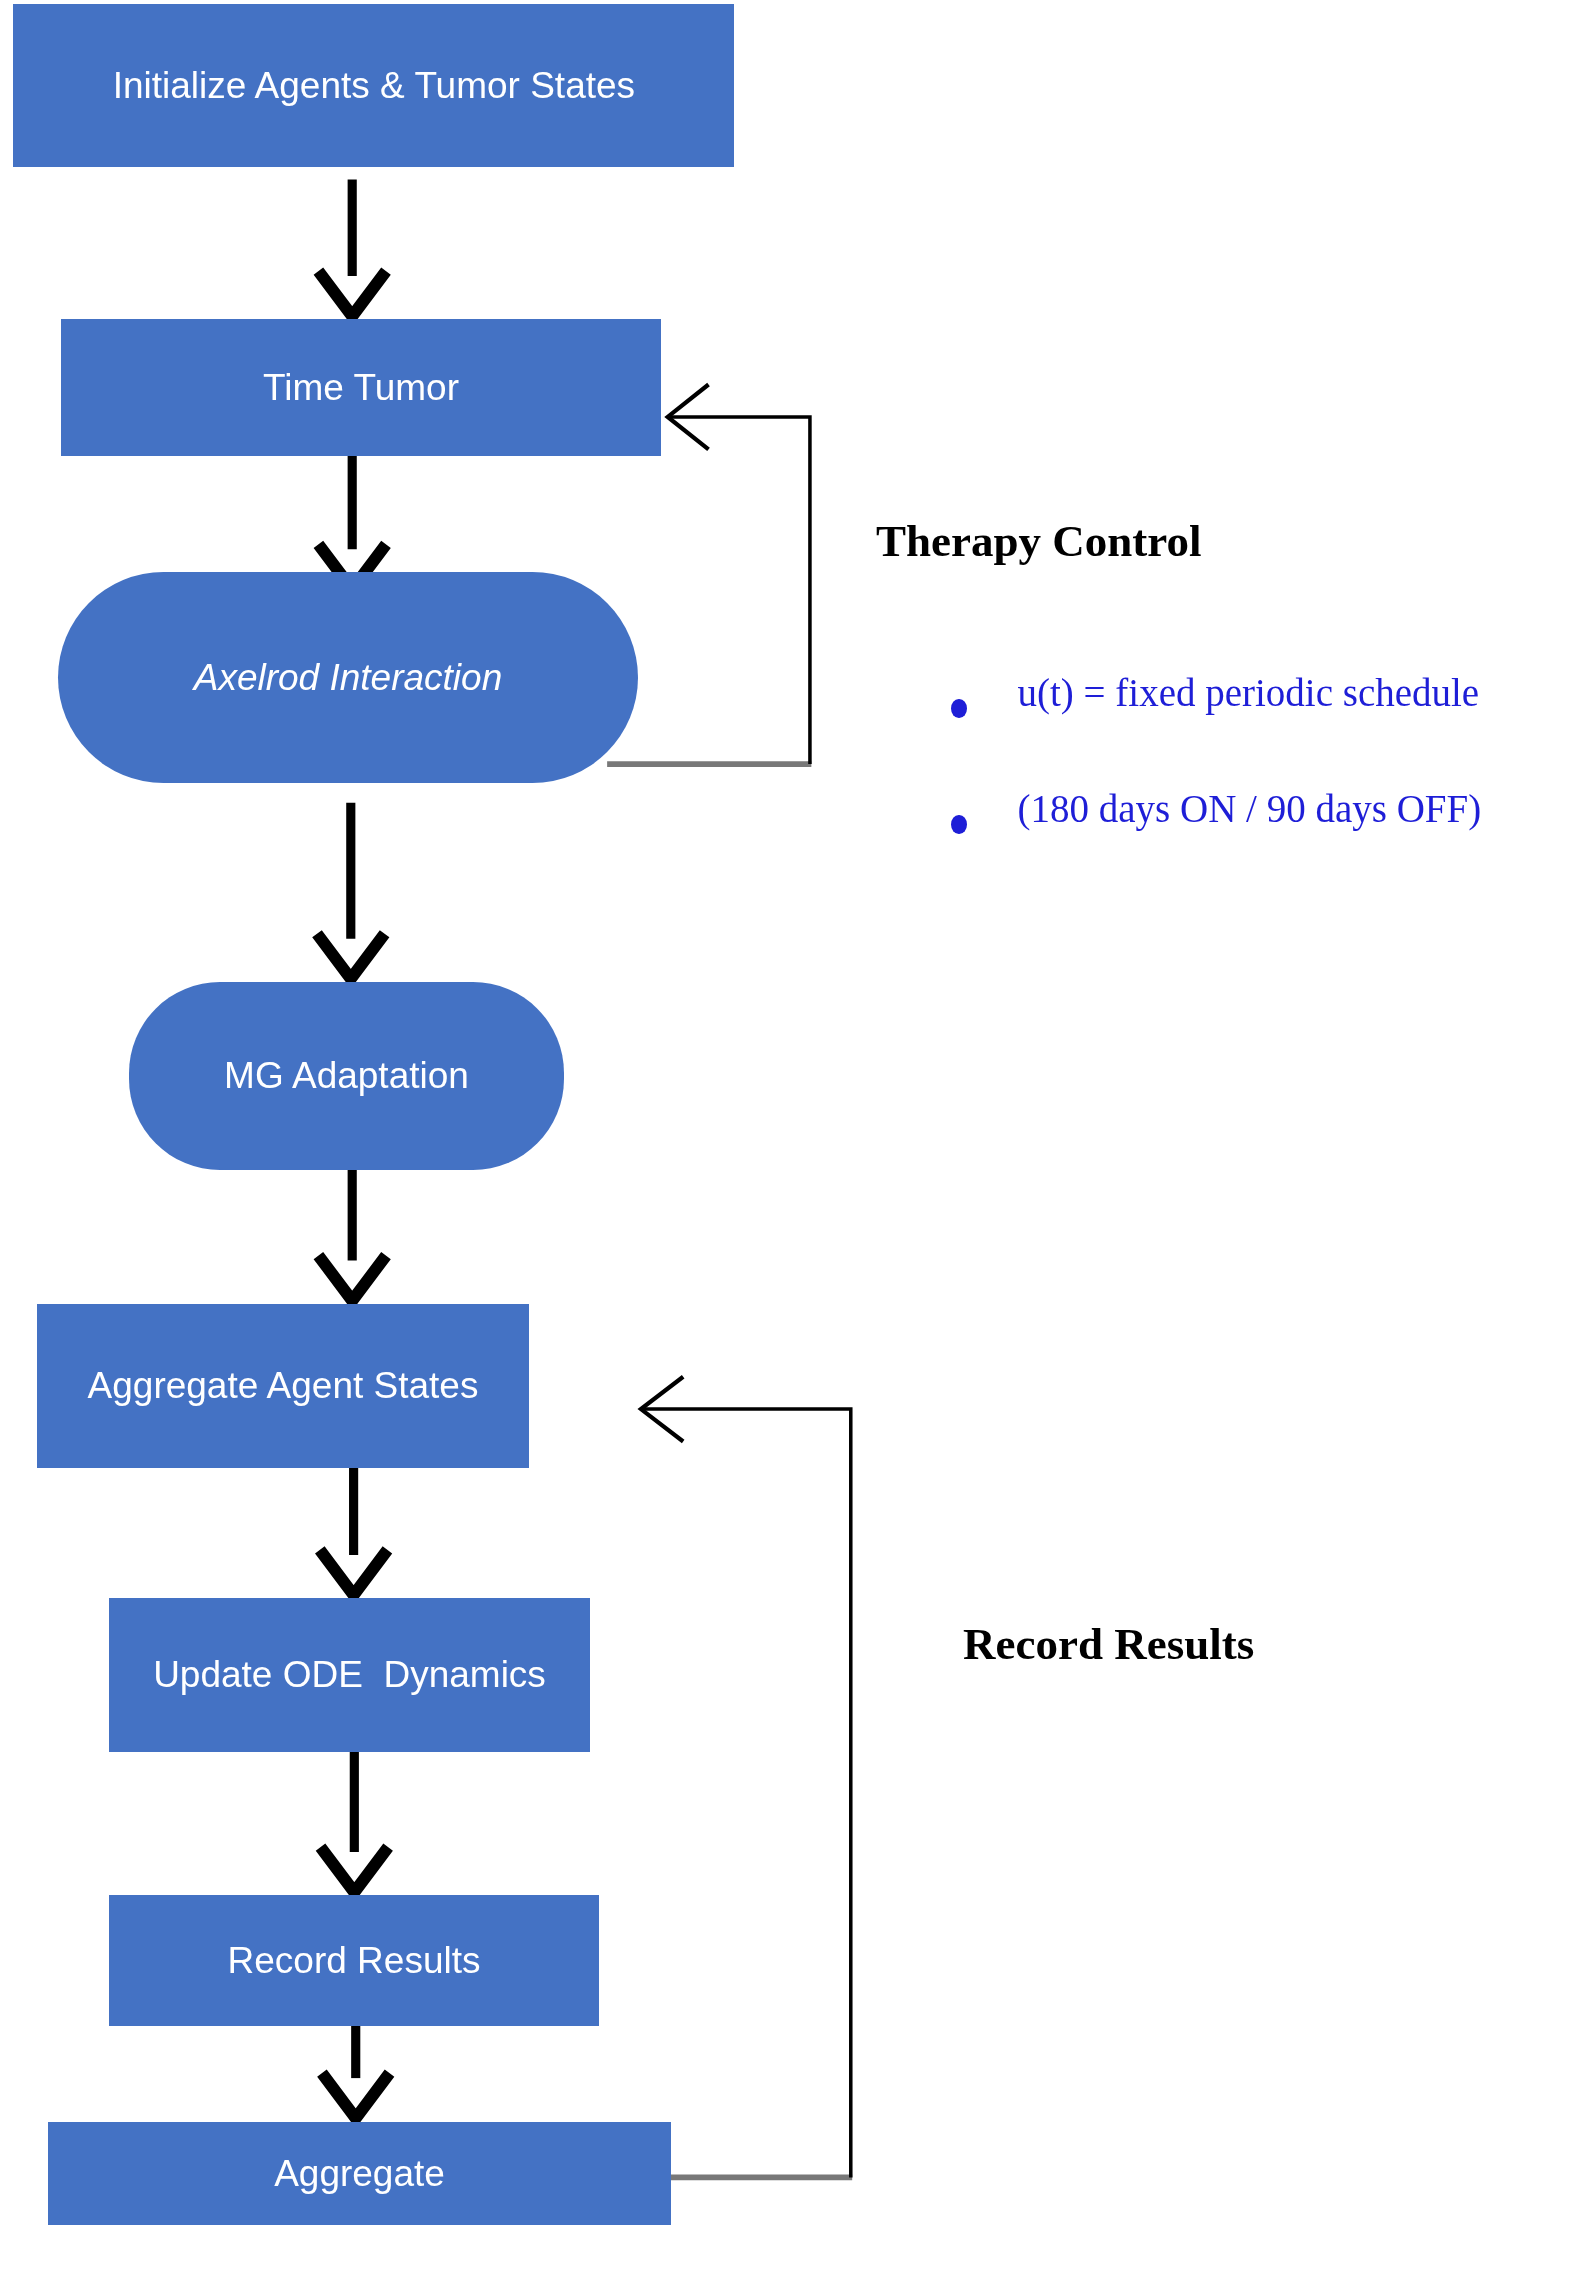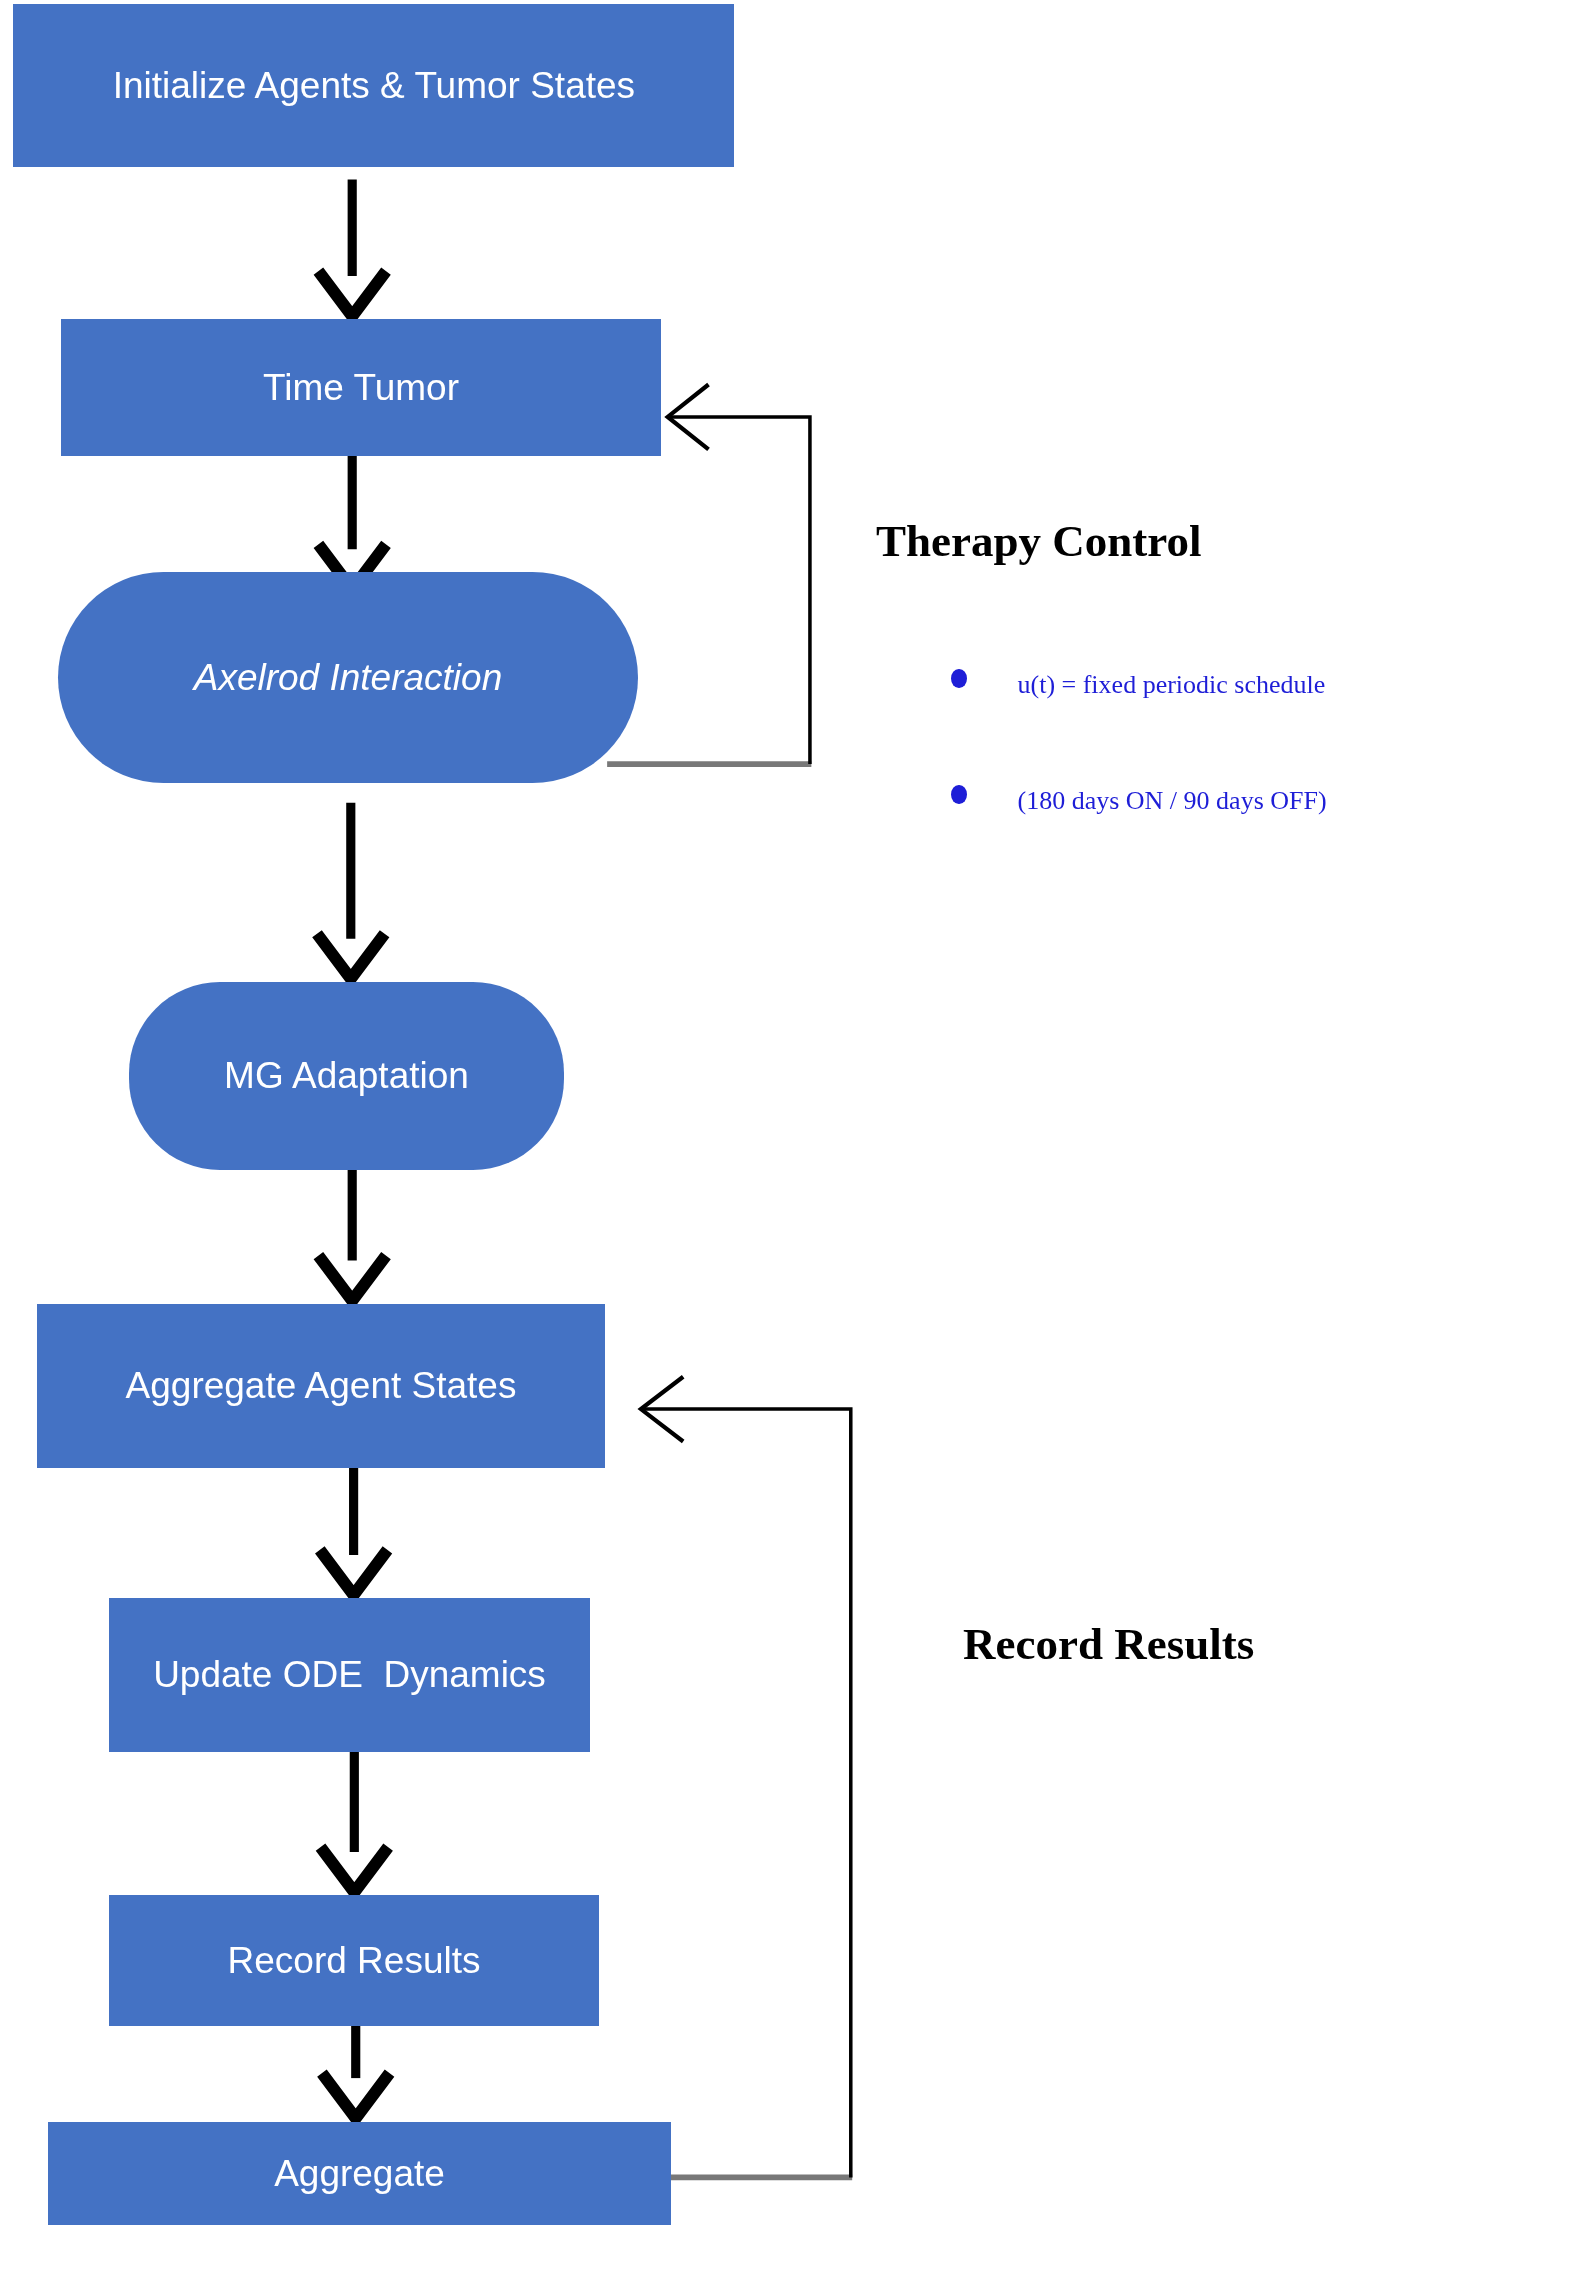--- a/index.html
+++ b/index.html
@@ -38,9 +38,9 @@
   }
   .bullet-item{
     position:absolute;
-    display:flex;align-items:flex-start;gap:51px;
+    display:flex;align-items:flex-end;gap:51px;
     font-family:"Liberation Serif",serif;
-    font-size:26px;
+    font-size:39px;
     color:var(--annotation-blue,#1E1ED7);
     line-height:1.25;
     white-space:nowrap;

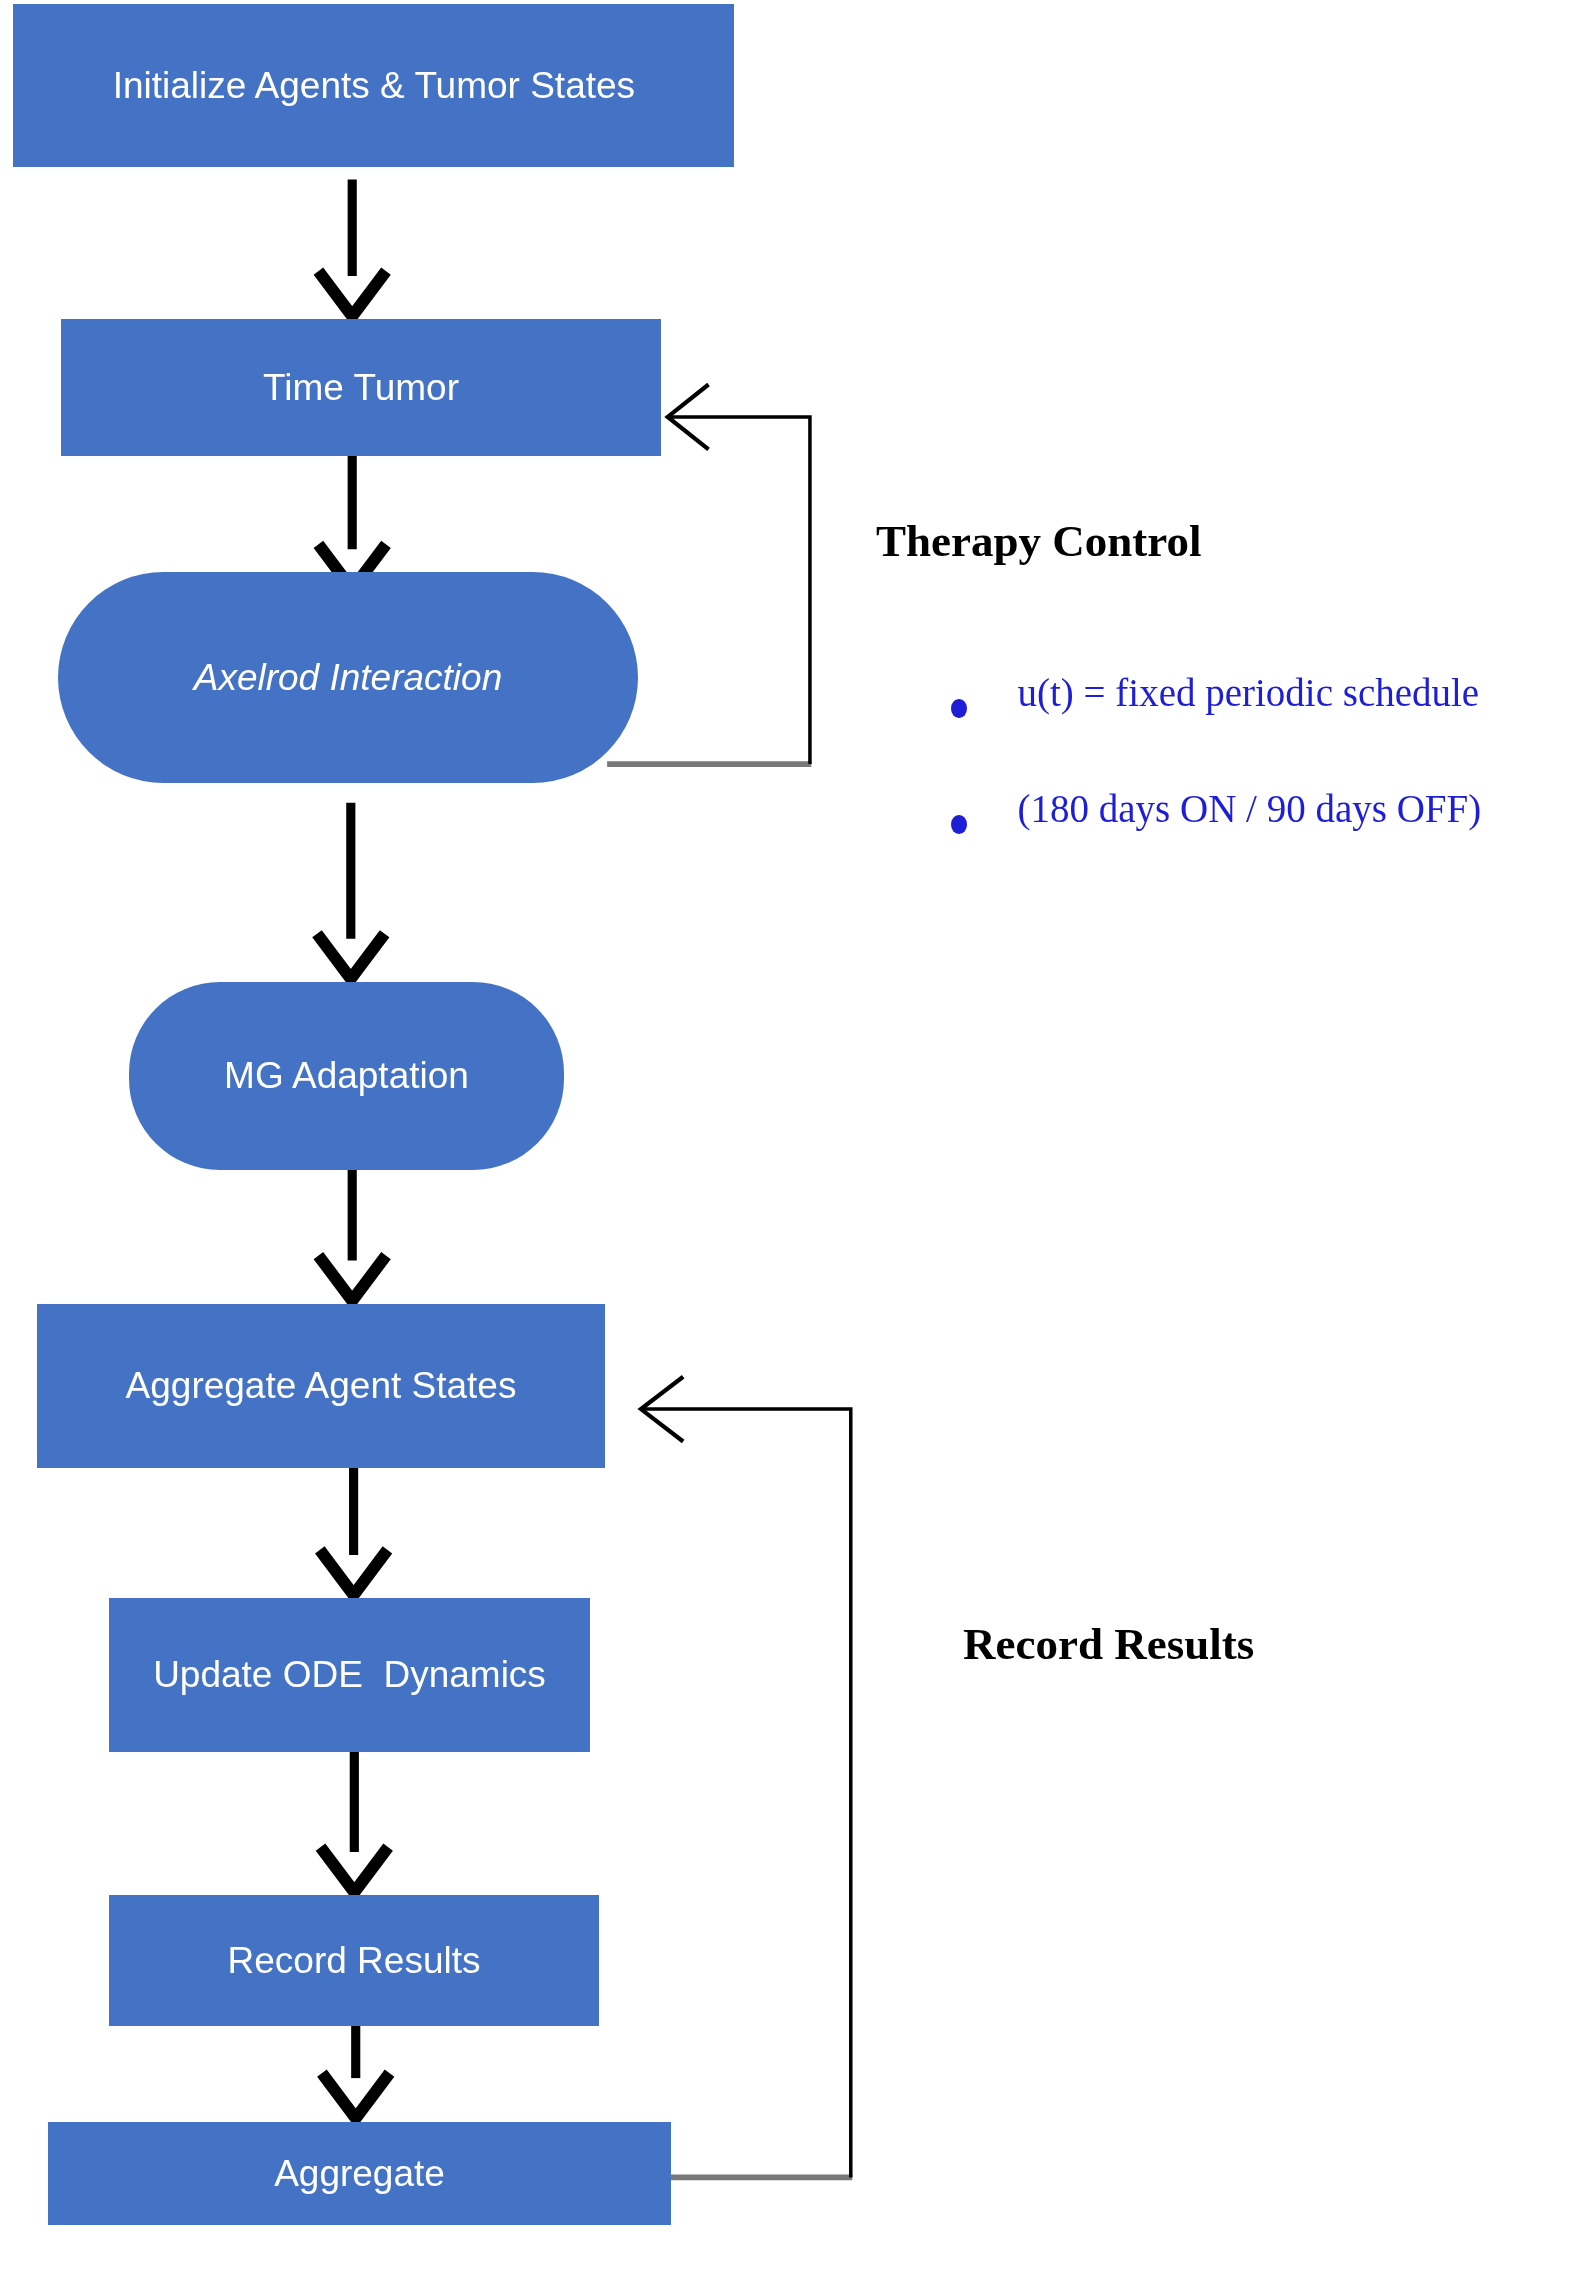--- a/index.html
+++ b/index.html
@@ -116,7 +116,7 @@
     <span class="node-label">MG Adaptation</span>
   </div>
 
-  <div class="node" style="left:37px;top:1304px;width:568px;height:164px;text-align:right;">
+  <div class="node" style="left:37px;top:1304px;width:492px;height:164px;text-align:right;">
     <span class="node-label">Aggregate Agent States</span>
   </div>
 

